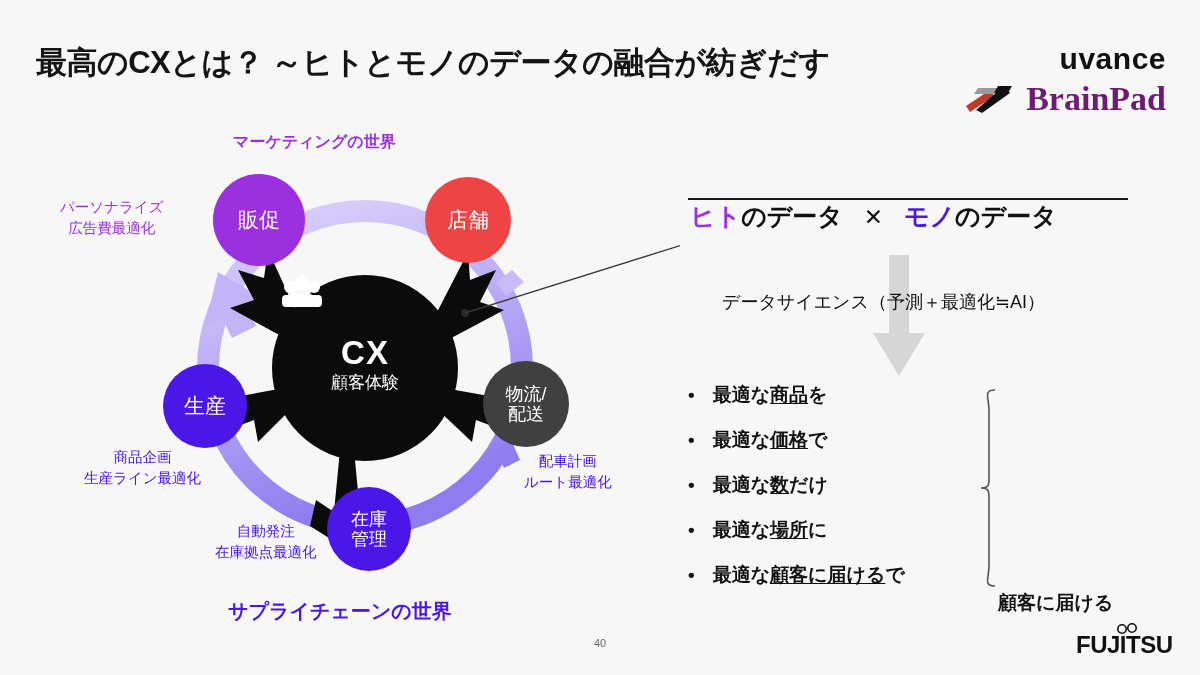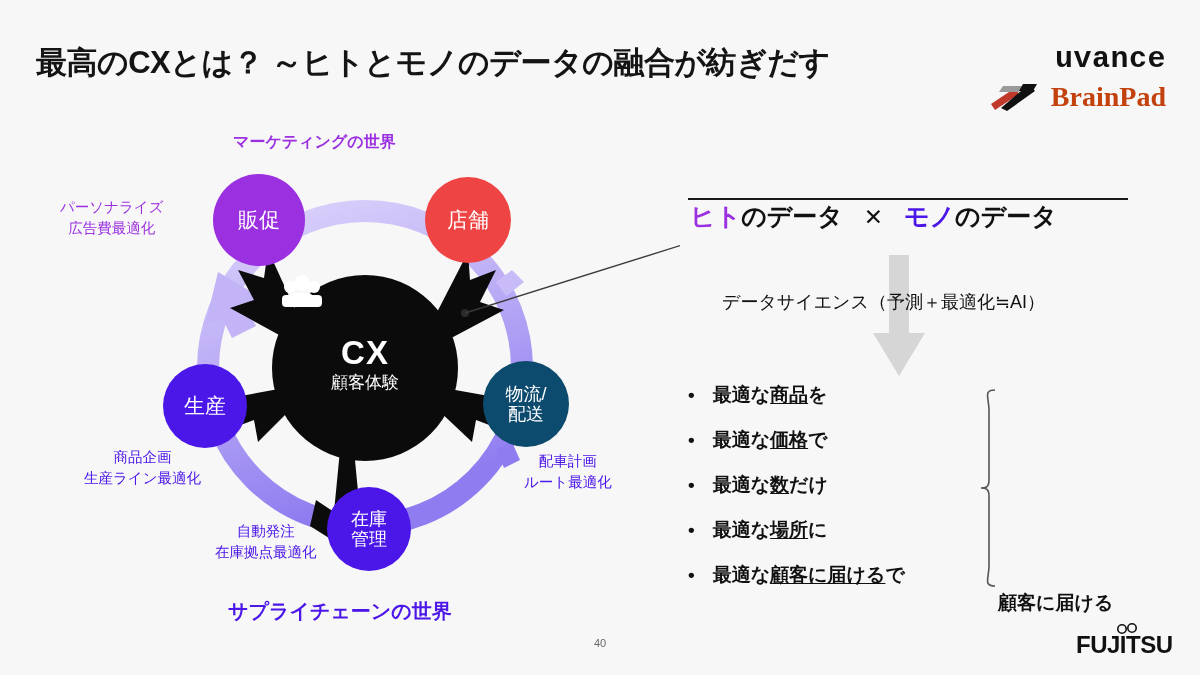--- a/index.html
+++ b/index.html
@@ -20,7 +20,7 @@
   .logo-uvance{
     position:absolute;right:34px;top:44px;
     font-size:30px;font-weight:bold;color:#111;
-    letter-spacing:0.5px;line-height:1;font-family:Liberation Mono, monospace;
+    letter-spacing:0.5px;line-height:1;
   }
   .logo-brainpad{
     position:absolute;right:34px;top:82px;

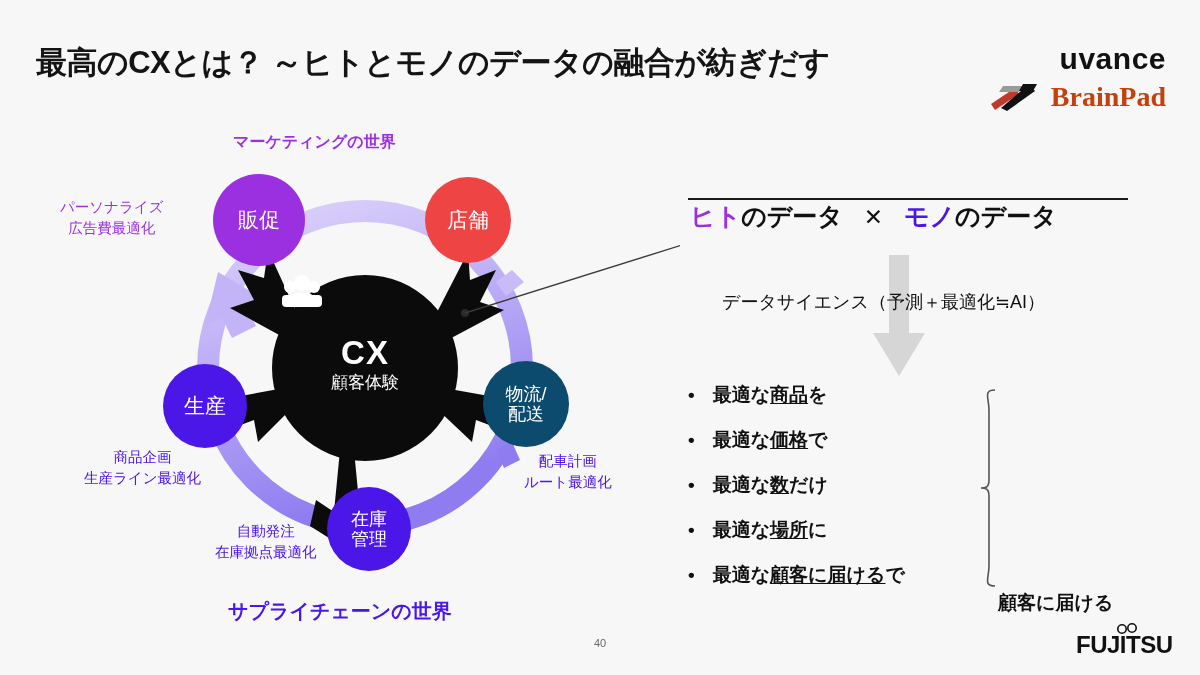--- a/index.html
+++ b/index.html
@@ -29,7 +29,7 @@
   .bp-mark{position:relative;width:56px;height:30px;}
   .bp-text{
     font-family:"Liberation Serif","DejaVu Serif",serif;
-    font-size:28px;font-weight:bold;color:#c2410c;line-height:1;
+    font-size:34px;font-weight:bold;color:#701a75;line-height:1;
   }
 
   

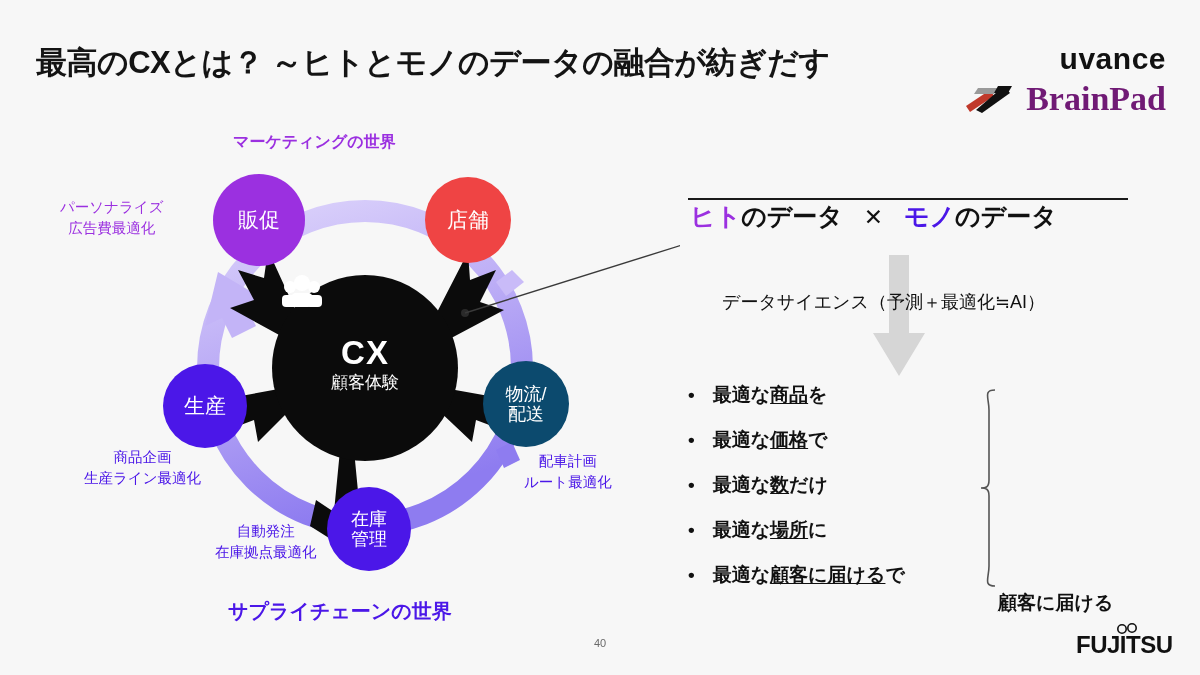--- a/index.html
+++ b/index.html
@@ -52,7 +52,7 @@
   .node-hansoku{left:213px;top:54px;width:92px;height:92px;background:#9b30e0;font-size:21px;}
   .node-tenpo{left:425px;top:57px;width:86px;height:86px;background:#ef4444;font-size:21px;}
   .node-seisan{left:163px;top:244px;width:84px;height:84px;background:#4b17e8;font-size:21px;}
-  .node-butsuryu{left:483px;top:241px;width:86px;height:86px;background:#0c4a6e;font-size:18px;}
+  .node-butsuryu{left:483px;top:241px;width:86px;height:86px;background:#404040;font-size:18px;}
   .node-zaiko{left:327px;top:367px;width:84px;height:84px;background:#4b17e8;font-size:18px;}
 
   .center{

